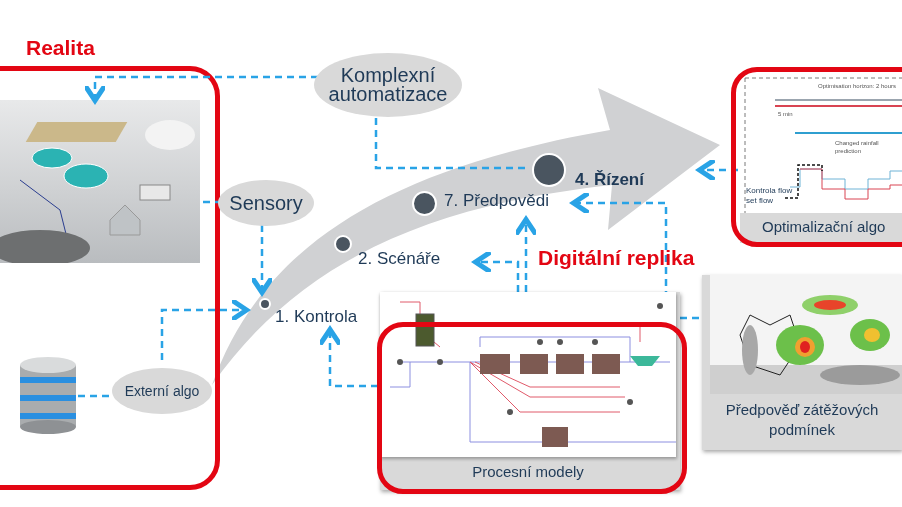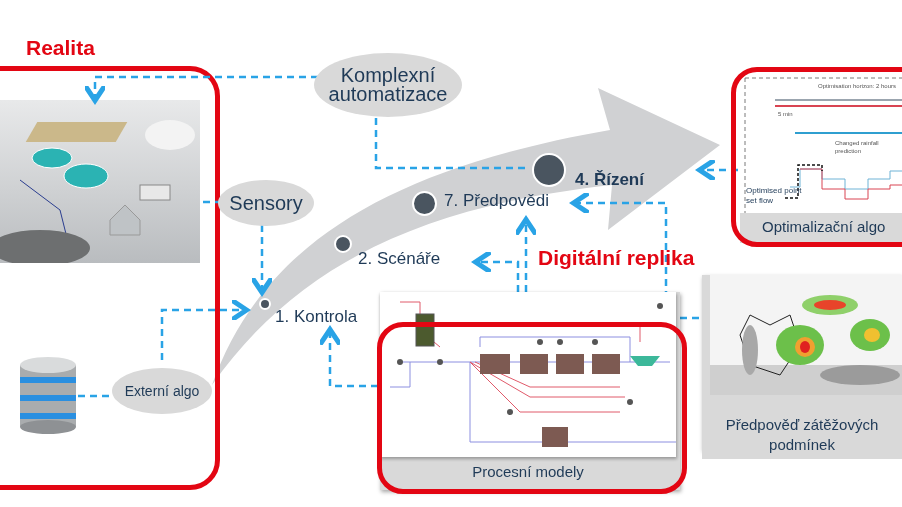--- a/index.html
+++ b/index.html
@@ -179,7 +179,7 @@
     <div>prediction</div>
   </div>
   <div class="tiny" style="left:6px;top:113px;font-size:8px;line-height:10px;color:#1f3a57;">
-    <div>Optimised point</div>
+    <div>Kontrola flow</div>
     <div>set flow</div>
   </div>
   <div class="caption" style="left:0;top:140px;width:170px;height:30px;line-height:28px;text-align:left;padding-left:22px;box-sizing:border-box;white-space:nowrap;">Optimalizační algo</div>

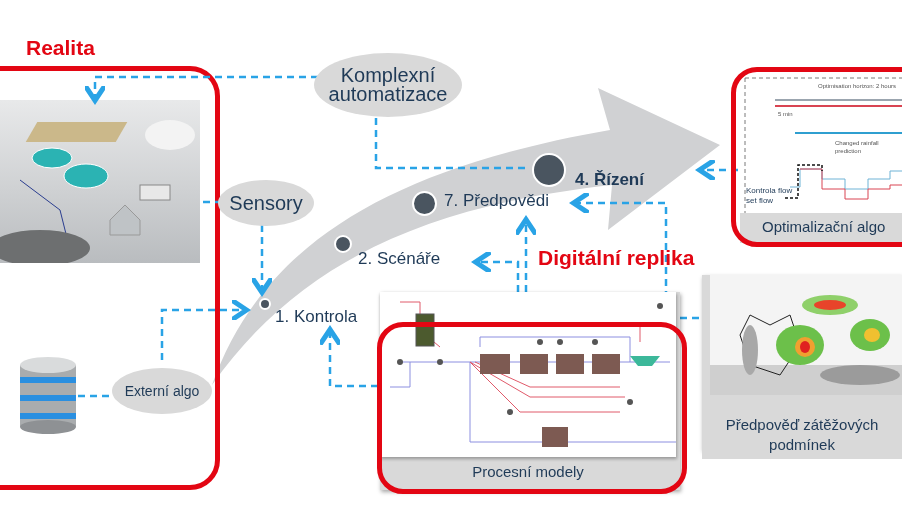--- a/index.html
+++ b/index.html
@@ -155,7 +155,7 @@
       <ellipse cx="150" cy="100" rx="40" ry="10" fill="#9b9b9b"></ellipse>
     </svg>
   </div>
-  <div class="caption" style="left:0;top:134px;width:200px;height:50px;line-height:20px;padding-top:6px;box-sizing:border-box;">
+  <div class="caption" style="left:0;top:119px;width:200px;height:50px;line-height:20px;padding-top:6px;box-sizing:border-box;">
     <div>Předpověď zátěžových</div>
     <div>podmínek</div>
   </div>

